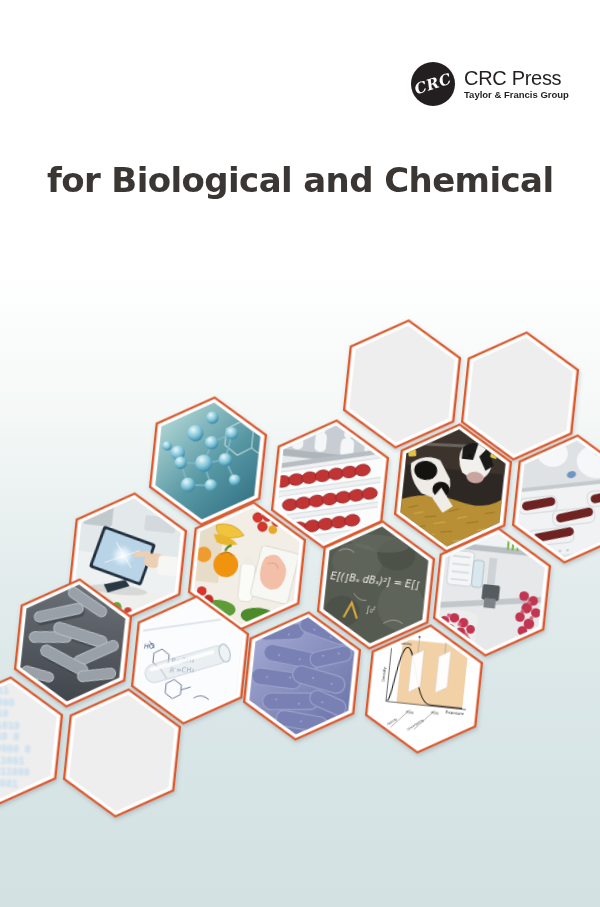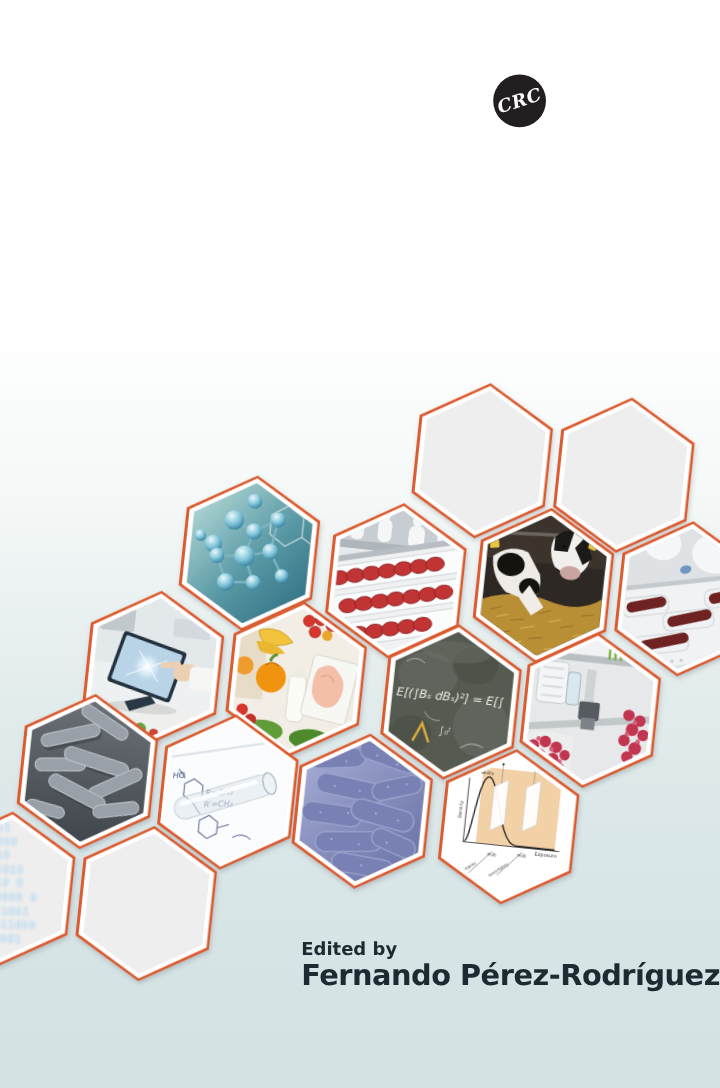--- a/index.html
+++ b/index.html
@@ -74,6 +74,10 @@
     <div class="logo-circle">
       <span>CRC</span>
     </div>
+    <div class="brand-text">
+      <div class="brand-name">CRC Press</div>
+      <div class="brand-tagline">Taylor &amp; Francis Group</div>
+    </div>
   </div>
 
   <h1 class="title">

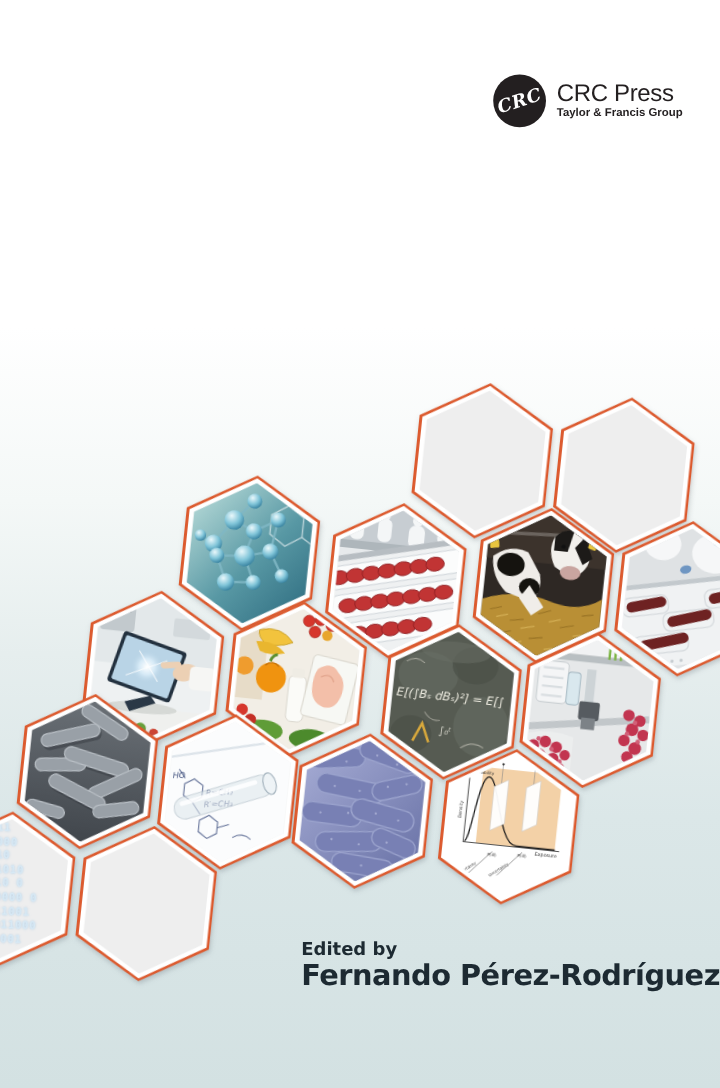--- a/index.html
+++ b/index.html
@@ -81,6 +81,7 @@
   </div>
 
   <h1 class="title">
+    <span>for Biological and Chemical</span>
   </h1>
 
   <div class="collage">

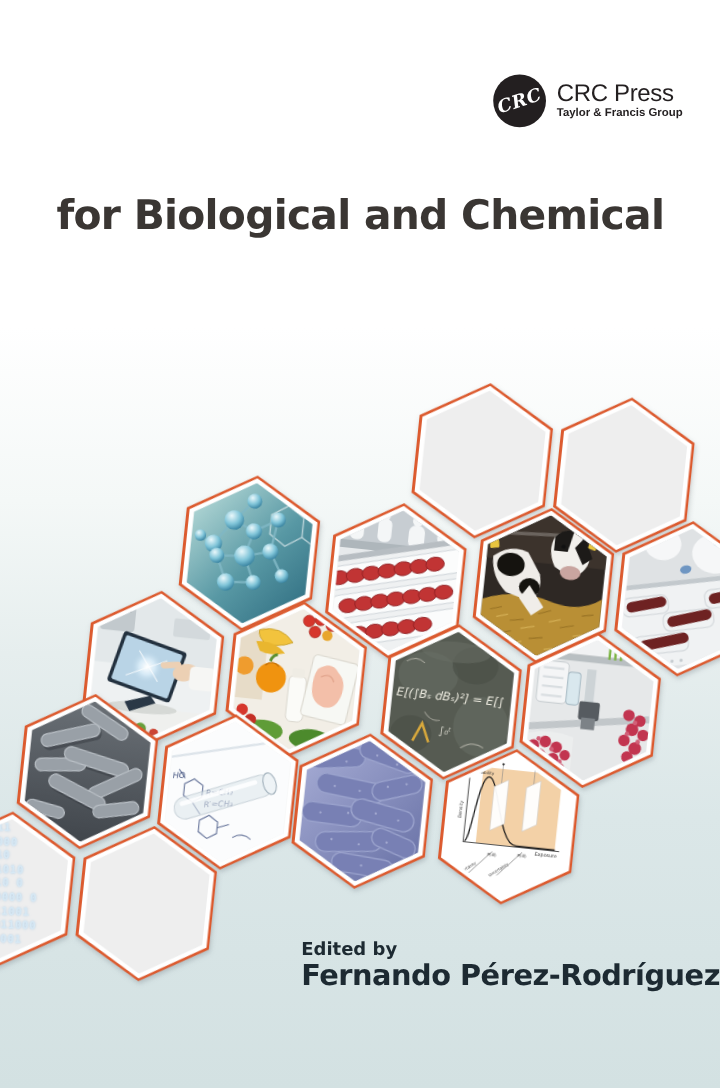--- a/index.html
+++ b/index.html
@@ -571,10 +571,6 @@
 
   </div>
 
-  <div class="editor">
-    <div class="lbl">Edited by</div>
-    <div class="nm">Fernando Pérez-Rodríguez</div>
-  </div>
 
 </div>
 

